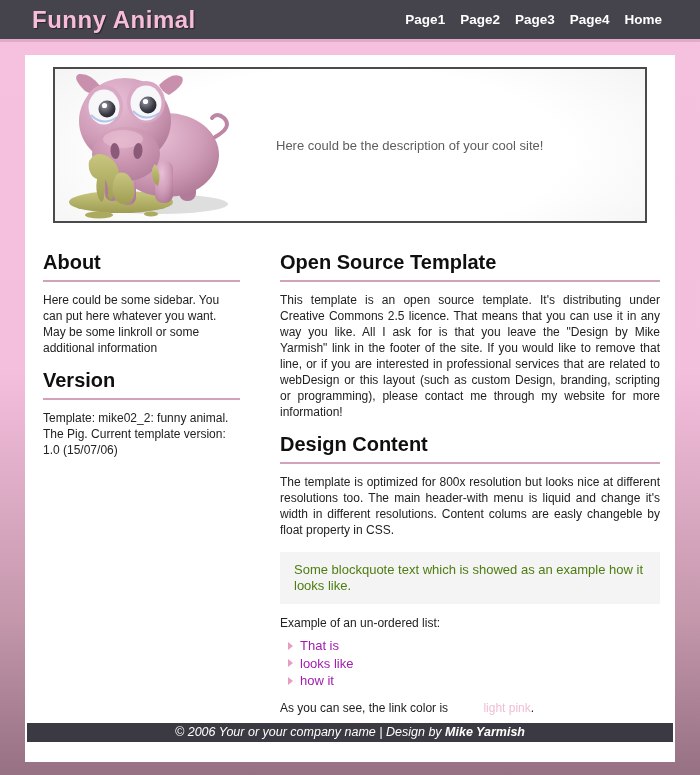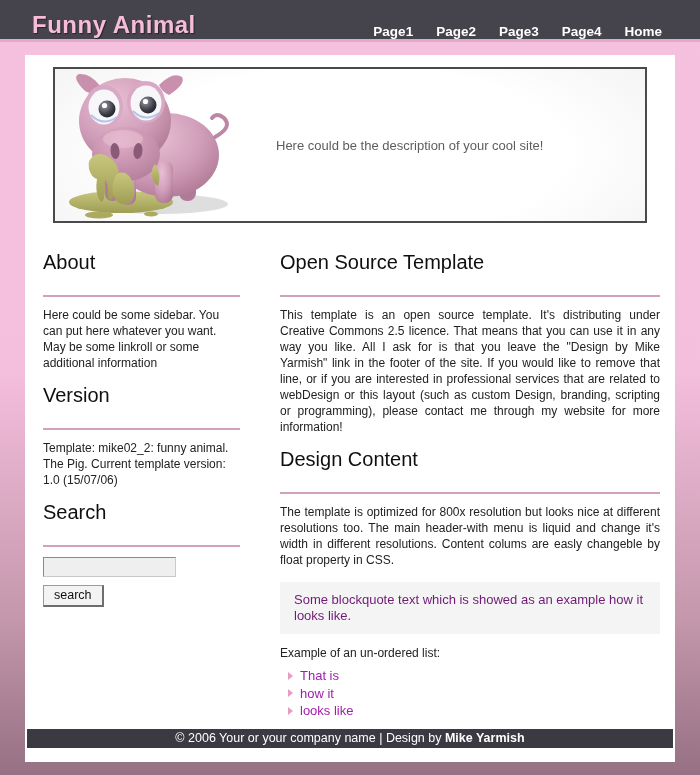--- a/index.html
+++ b/index.html
@@ -18,7 +18,7 @@
   .site-header{
     height:42px;background:var(--header-bg);
     border-bottom:3px solid #e2a9c9;
-    display:flex;align-items:flex-end;justify-content:space-between;
+    display:flex;align-items:center;justify-content:space-between;
     padding:0 38px 0 32px;
   }
   .site-title{

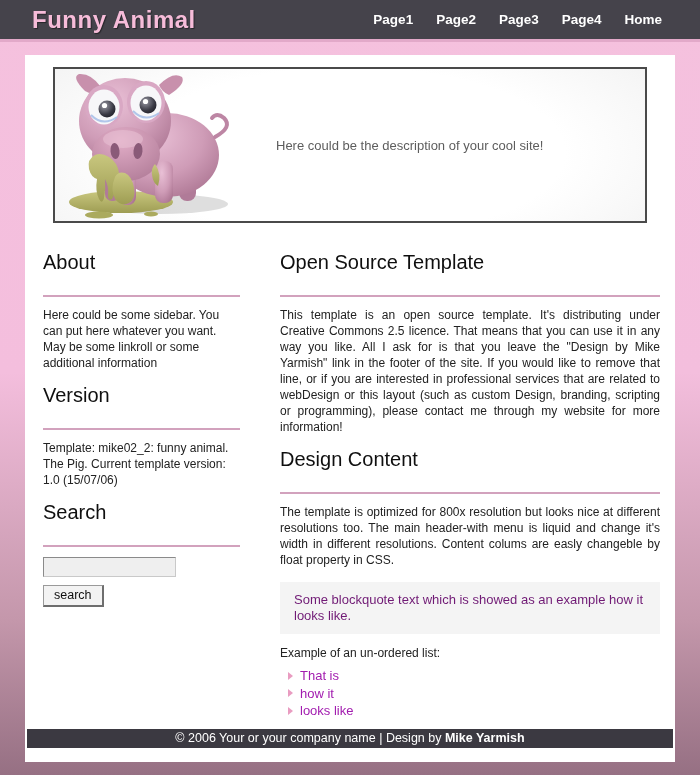--- a/index.html
+++ b/index.html
@@ -25,7 +25,7 @@
     color:var(--title-pink);font-size:24px;font-weight:bold;
     text-shadow:1px 1px 1px rgba(0,0,0,.45);letter-spacing:.5px;
   }
-  .top-nav{display:flex;gap:23px;}
+  .top-nav{display:flex;gap:15px;}
   .top-nav a{color:#ffffff;font-size:13.5px;font-weight:bold;text-decoration:none;cursor:pointer;}
   
   .container{

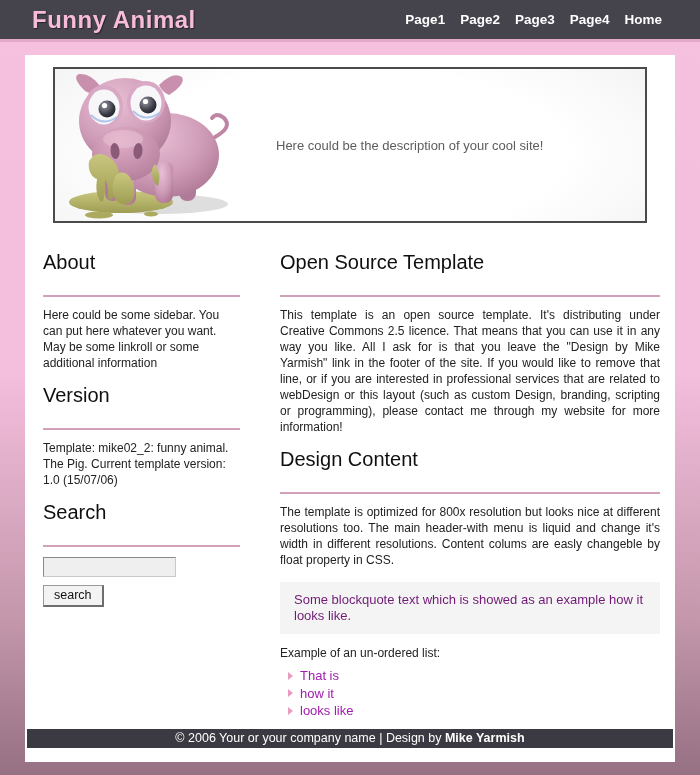--- a/index.html
+++ b/index.html
@@ -45,8 +45,8 @@
   .sidebar{flex:none;width:197px;}
   .main-col{flex:1;margin-left:40px;}
   h2{
-    font-size:20px;line-height:23px;font-weight:normal;color:#0f0f0f;
-    margin:0 0 10px;padding-bottom:21px;border-bottom:2px solid var(--heading-underline);
+    font-size:20px;line-height:23px;font-weight:bold;color:#0f0f0f;
+    margin:0 0 10px;padding-bottom:6px;border-bottom:2px solid var(--heading-underline);
   }
   .section{margin-bottom:6px;}
   .section + .section h2{margin-top:12px;}

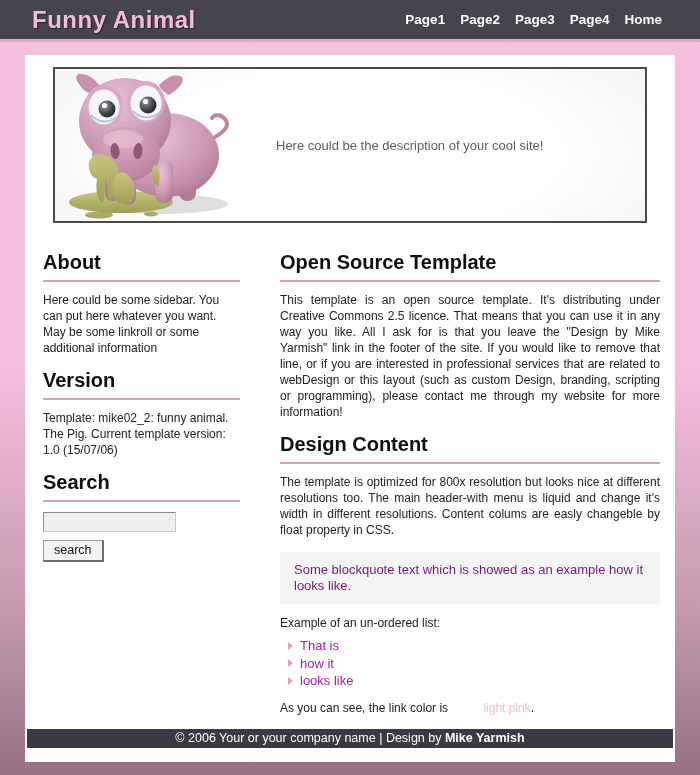--- a/index.html
+++ b/index.html
@@ -170,11 +170,6 @@
         <h2>Version</h2>
         <p><span>Template: mike02_2: funny animal. The Pig.</span> <span>Current template version: 1.0 (15/07/06)</span></p>
       </div>
-      <div class="section">
-        <h2>Search</h2>
-        <input type="text" class="search-input" value="" style="">
-        <button type="button" class="search-button">search</button>
-      </div>
     </div>
 
     <div class="main-col">

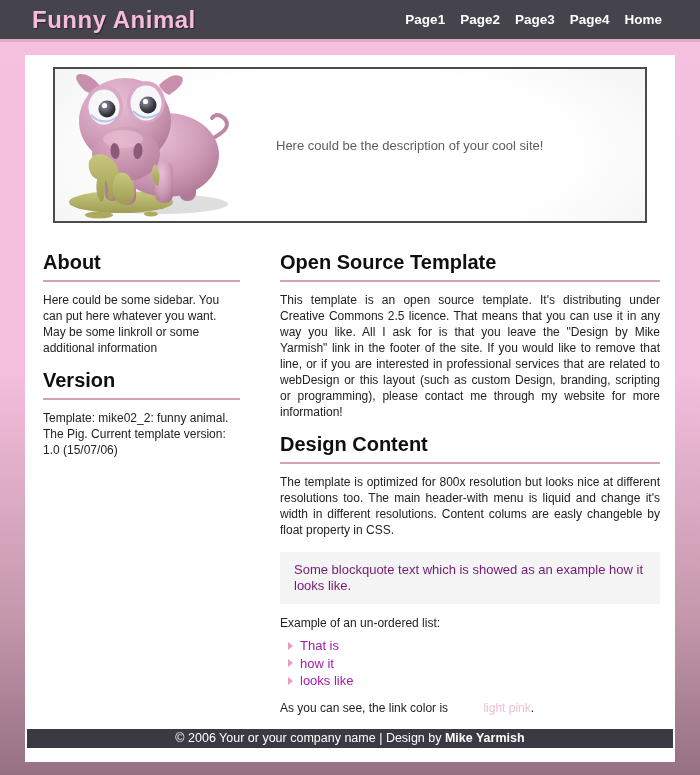--- a/index.html
+++ b/index.html
@@ -54,7 +54,7 @@
   .main-col p{text-align:justify;}
   blockquote{
     margin:14px 0 11px;padding:10px 14px;background:var(--blockquote-bg);
-    font-size:13px;line-height:16px;color:#701a75;
+    font-size:13px;line-height:16px;color:#4d7c0f;
   }
   .list-intro{margin:0 0 6px;}
   ul.arrow-list{list-style:none;margin:0 0 10px;padding:0 0 0 8px;}

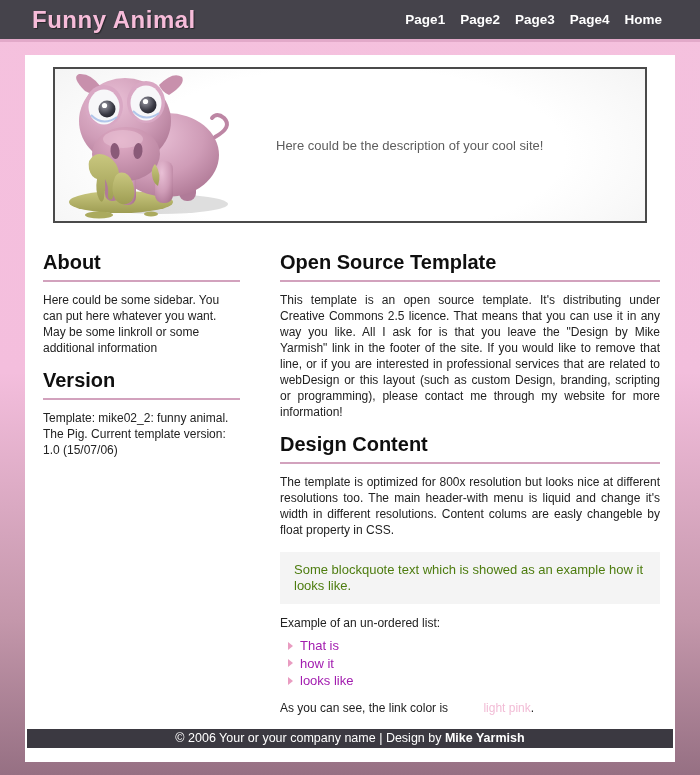--- a/index.html
+++ b/index.html
@@ -189,11 +189,11 @@
             </li>
           <li>
               <span class="arrow-bullet"></span>
-              <span>how it</span>
+              <span>looks like</span>
             </li>
           <li>
               <span class="arrow-bullet"></span>
-              <span>looks like</span>
+              <span>how it</span>
             </li>
         </ul>
         <p><span>As you can see, the link color is </span><a class="link-pink">light pink</a><span>.</span></p>

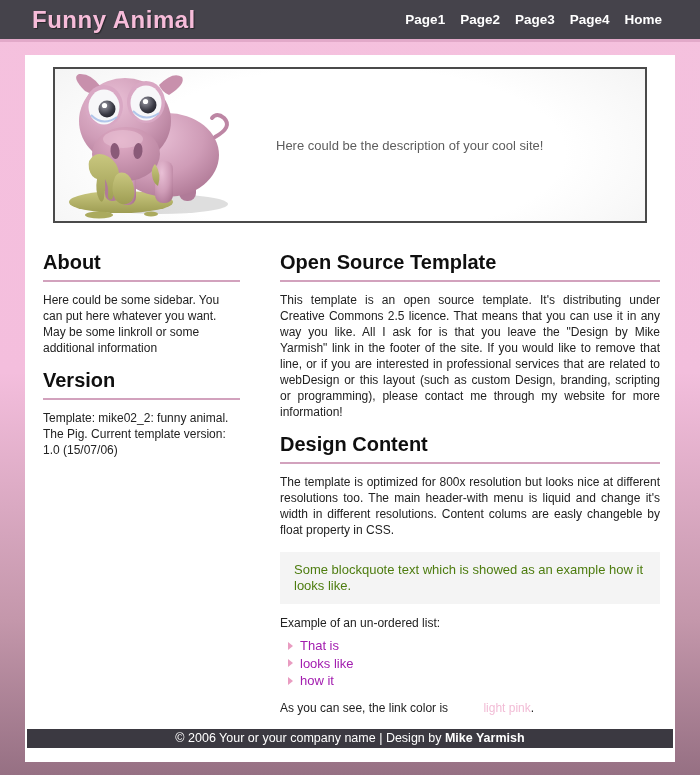--- a/index.html
+++ b/index.html
@@ -79,9 +79,9 @@
   }
   
   .site-footer{
-    position:absolute;left:2px;right:2px;bottom:14px;height:19px;
+    position:absolute;left:2px;right:2px;bottom:20px;height:19px;
     background:var(--footer-bg);color:#ffffff;
-    font-size:12.5px;line-height:19px;text-align:center;
+    font-size:12.5px;line-height:19px;text-align:center;font-style:italic;
   }
   .site-footer a{color:#ffffff;font-weight:bold;text-decoration:none;cursor:pointer;}
 </style>

